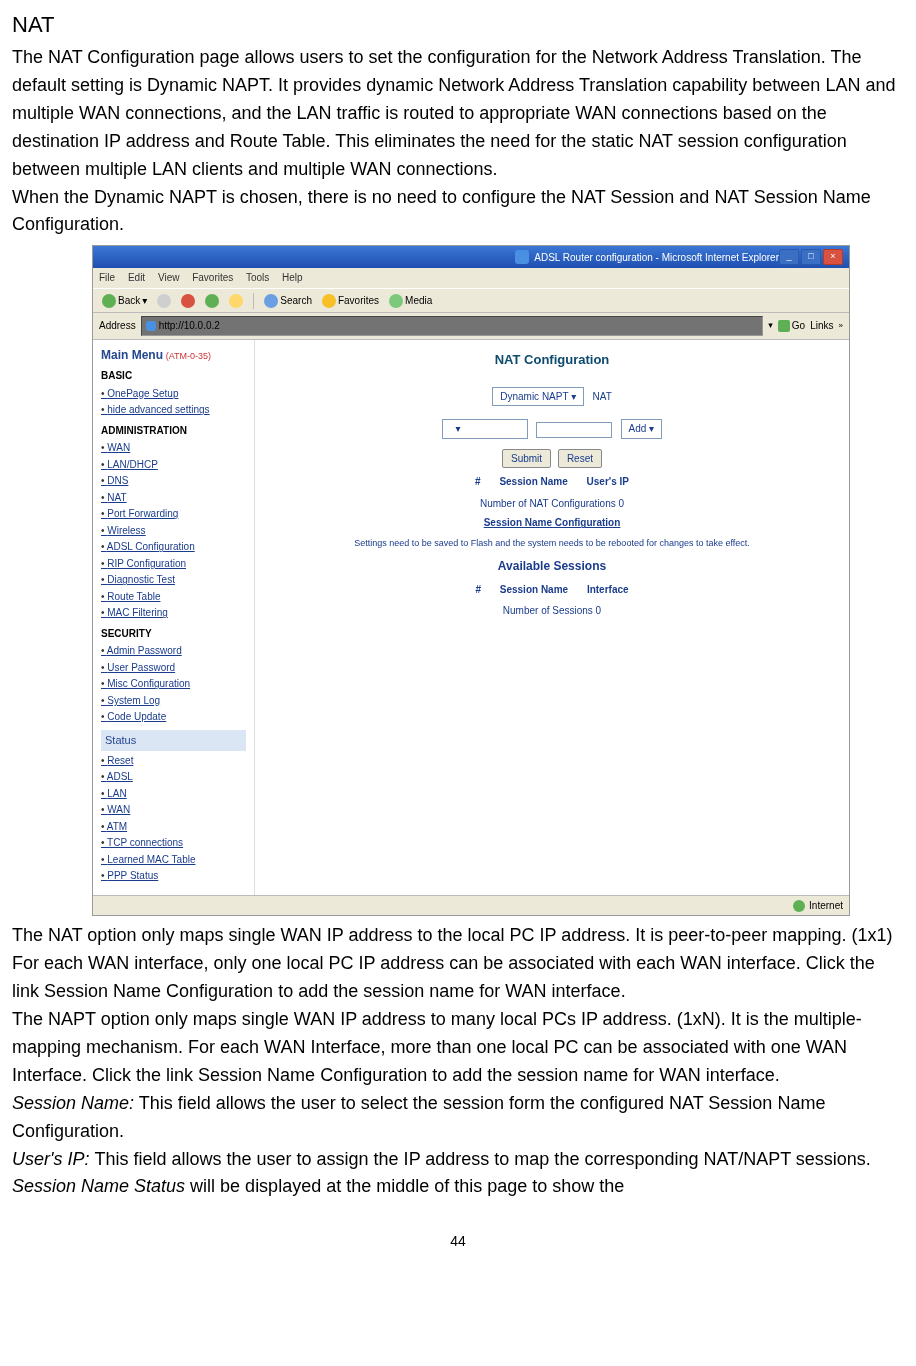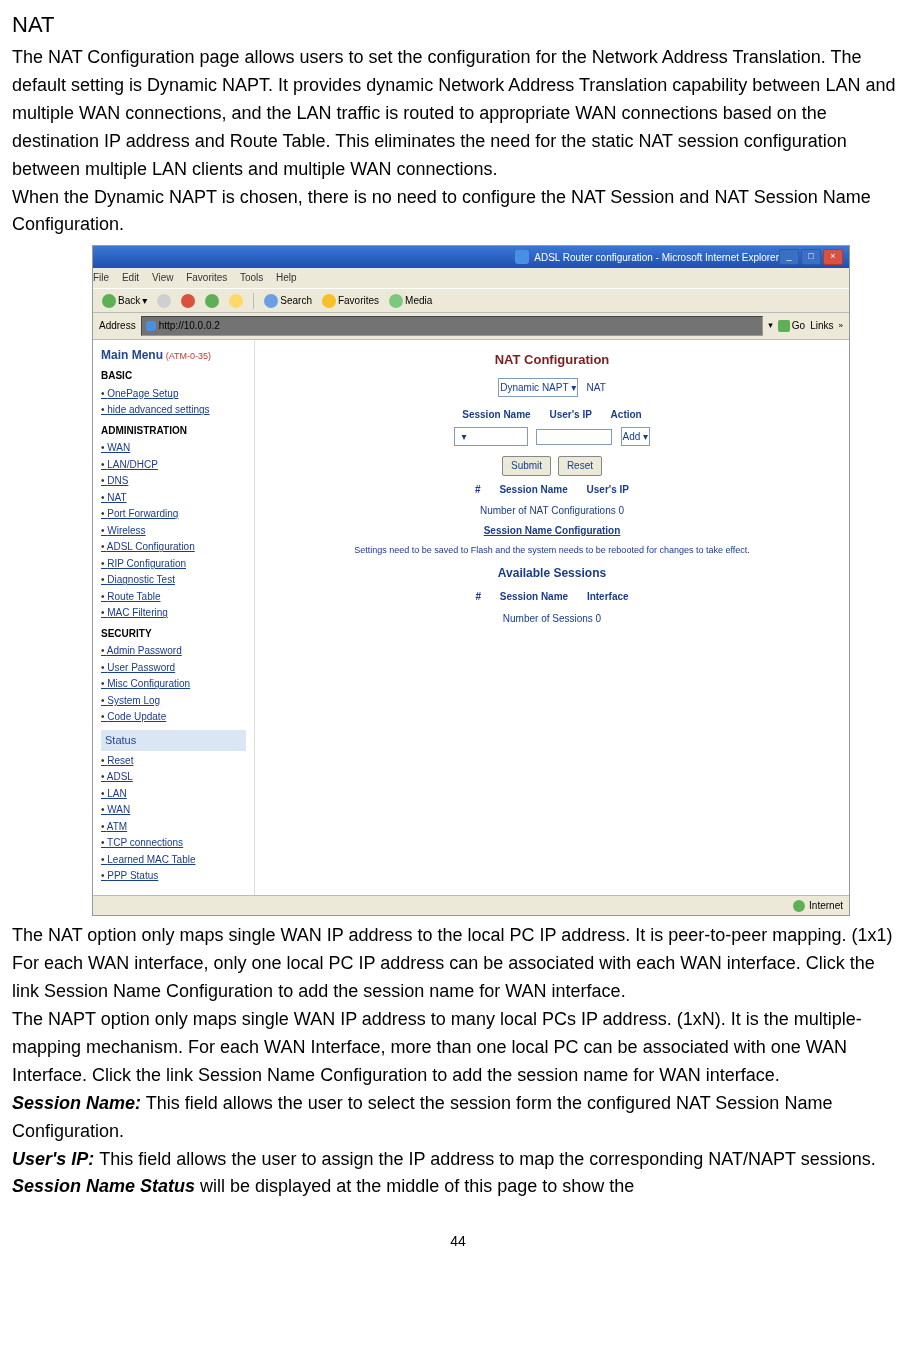--- a/index.html
+++ b/index.html
@@ -56,7 +56,7 @@
     .winbtn.close { background: #d95140; border-color: #b53a2c; }
     .menubar {
       background: #ece9d8;
-      padding: 2px 0;
+      padding: 2px 6px;
       font-size: 10px;
       color: #333;
     }

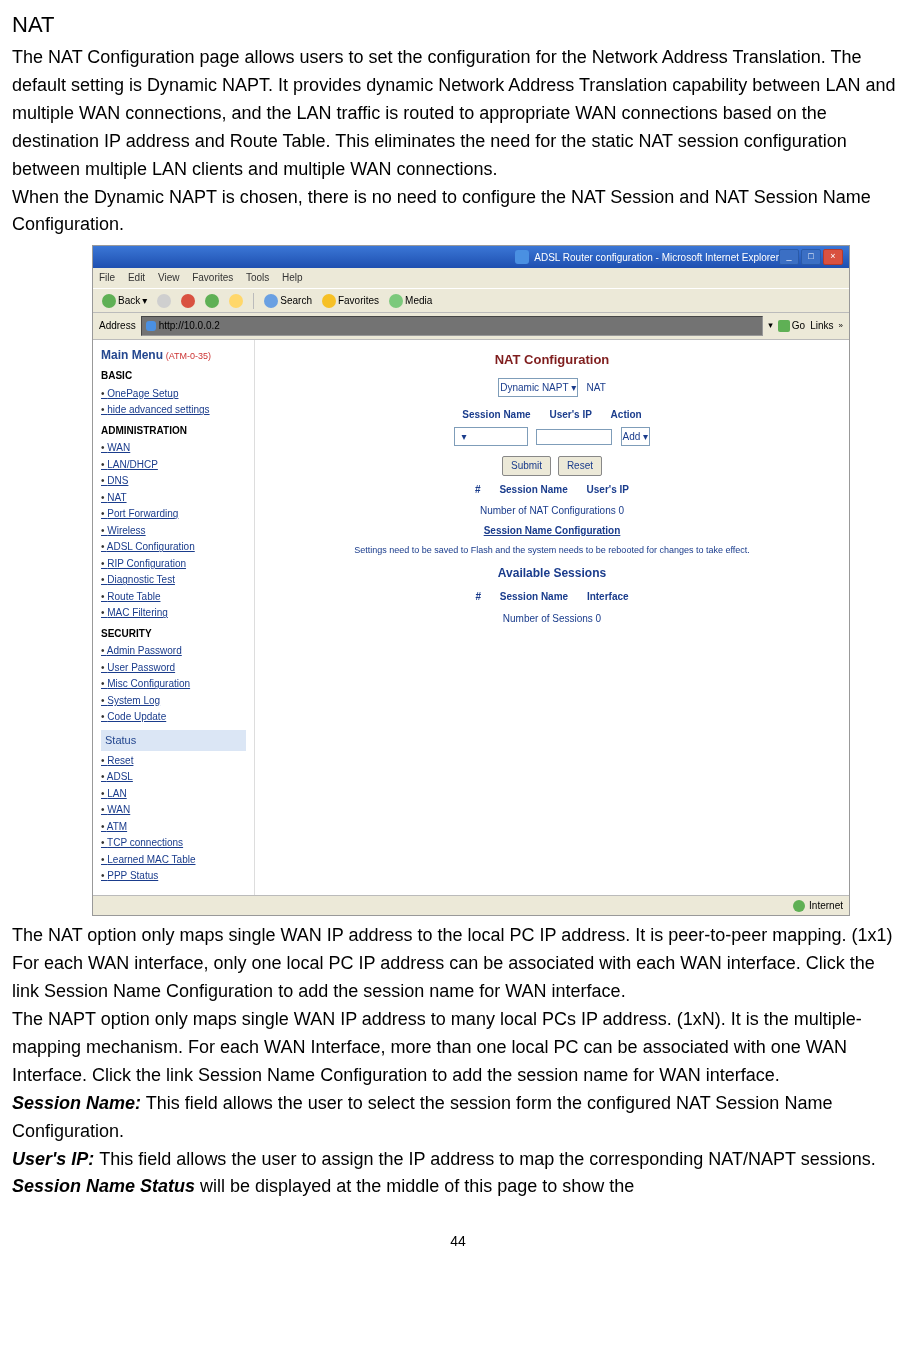--- a/index.html
+++ b/index.html
@@ -170,7 +170,7 @@
       text-align: center;
     }
     .page-title-blue {
-      color: #7f1d1d;
+      color: #0c4a6e;
       font-weight: bold;
       font-size: 13px;
       margin: 4px 0 8px 0;

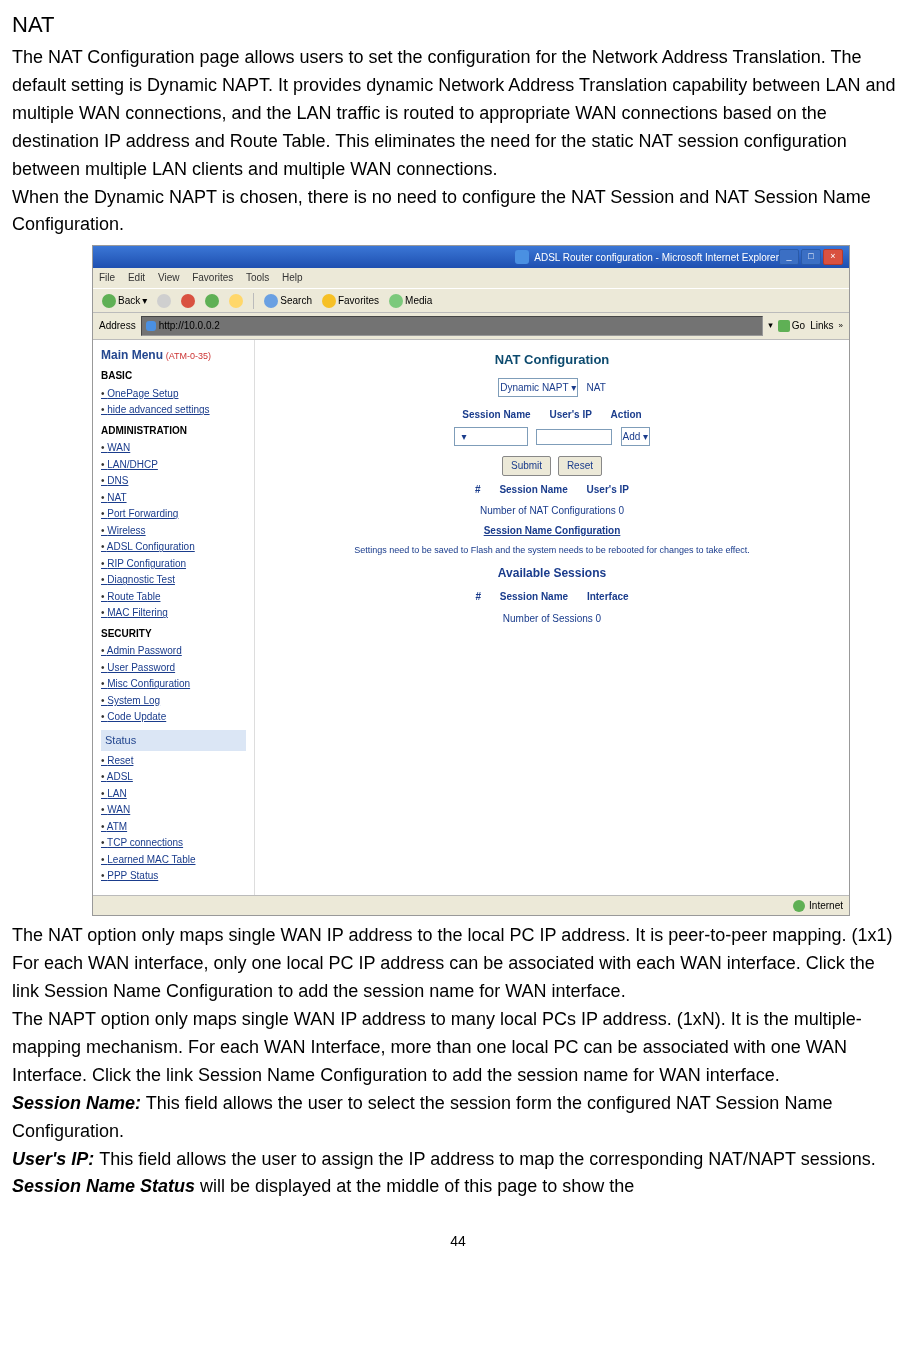--- a/index.html
+++ b/index.html
@@ -178,10 +178,11 @@
     .nat-row { margin: 4px 0; }
     .sel {
       border: 1px solid #7f9db9;
-      padding: 1px 1px;
+      padding: 1px 7px;
       background: #fff;
       font-size: 10px;
       display:inline-block;
+      margin-top:9px;
     }
     .txtin {
       border: 1px solid #7f9db9;

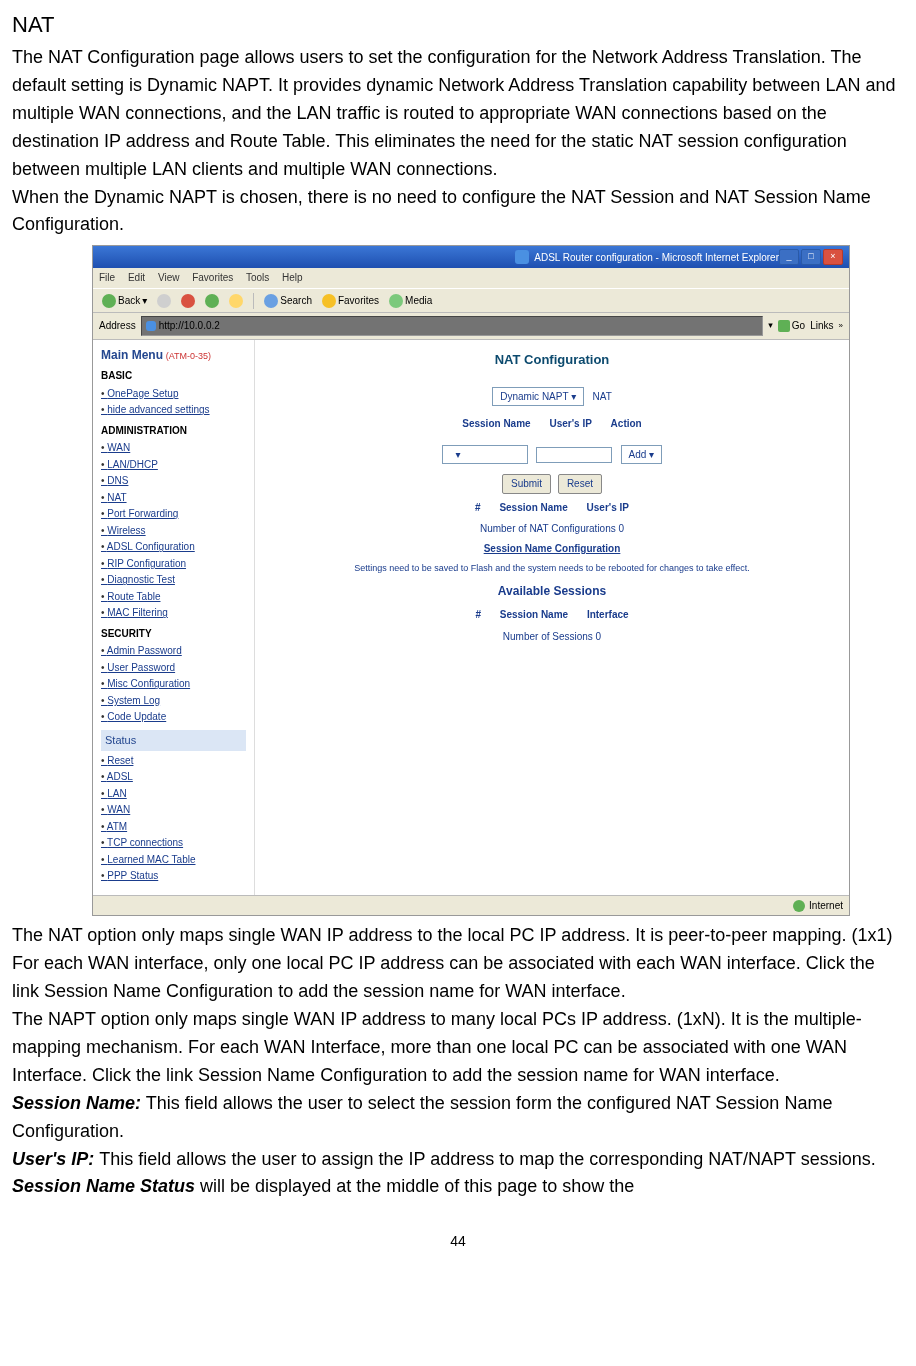--- a/index.html
+++ b/index.html
@@ -360,11 +360,6 @@
         <span class="sel"><span>Dynamic NAPT</span> ▾</span>
         &nbsp;&nbsp;<span>NAT</span>
       </div>
-      <div class="nat-row" style="margin-top:10px;">
-        <span class="tbl-hdr">Session Name</span>
-        <span class="tbl-hdr">User's IP</span>
-        <span class="tbl-hdr">Action</span>
-      </div>
       <div class="nat-row">
         <span class="sel" style="width:70px;text-align:left;">&nbsp; ▾</span>
         &nbsp;&nbsp;<span class="txtin"></span>

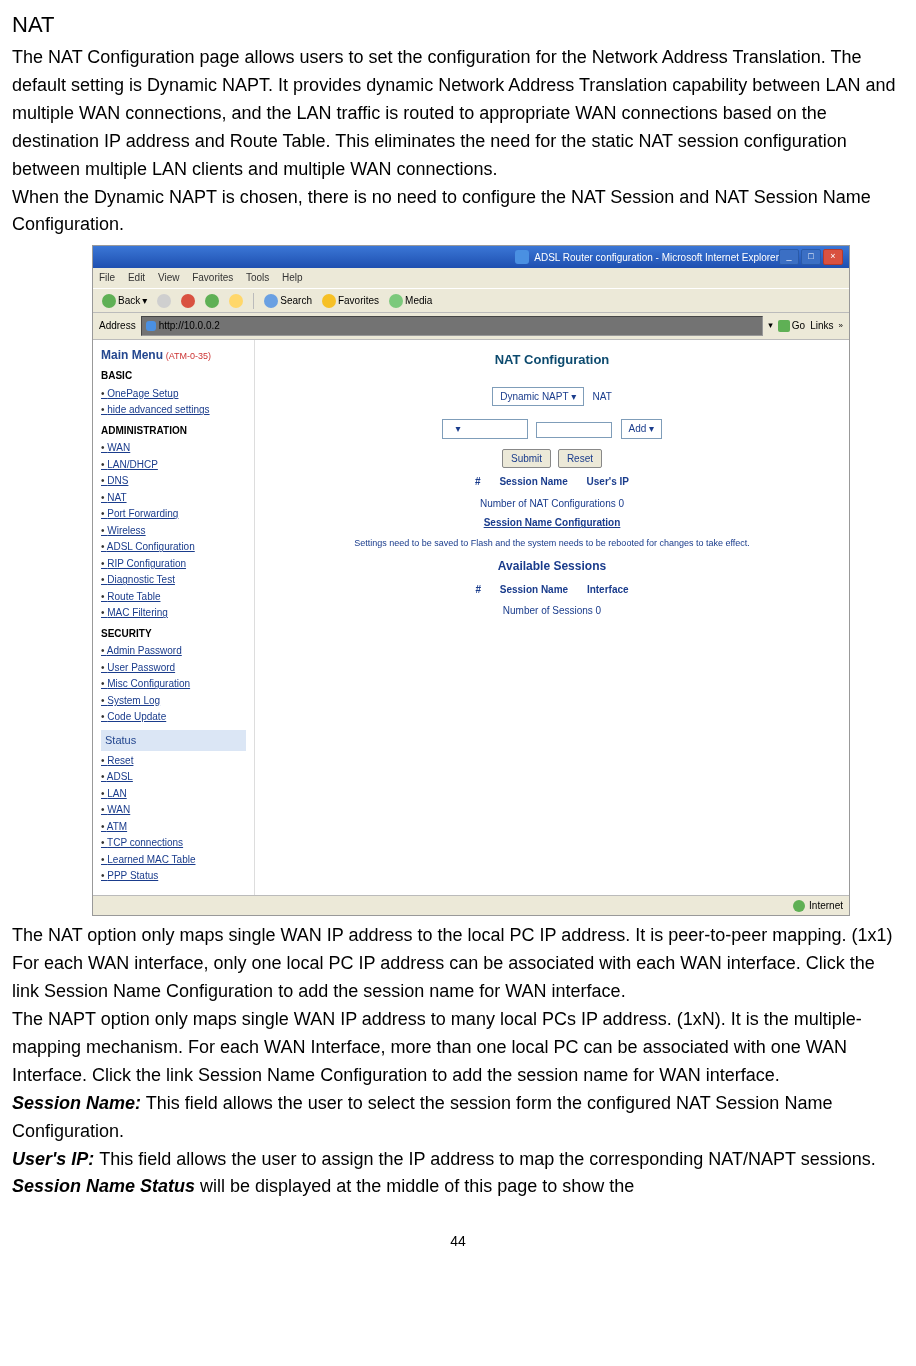--- a/index.html
+++ b/index.html
@@ -235,7 +235,7 @@
       font-size: 14px;
       margin-top: 30px;
     }
-    .bi { font-weight: bold; font-style: italic; }
+    .bi { font-weight: normal; font-style: italic; }
     .tbl-line {
       margin: 6px auto;
     }

